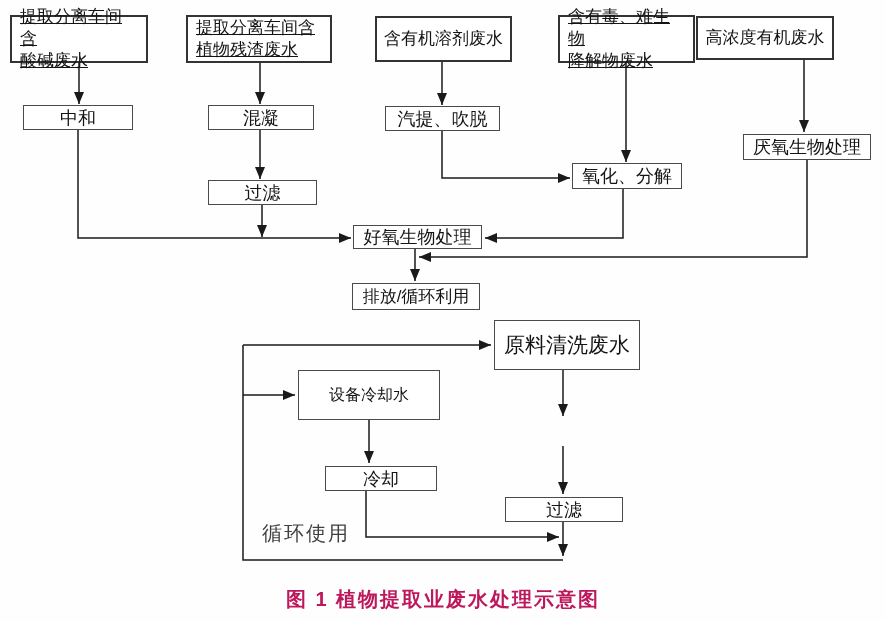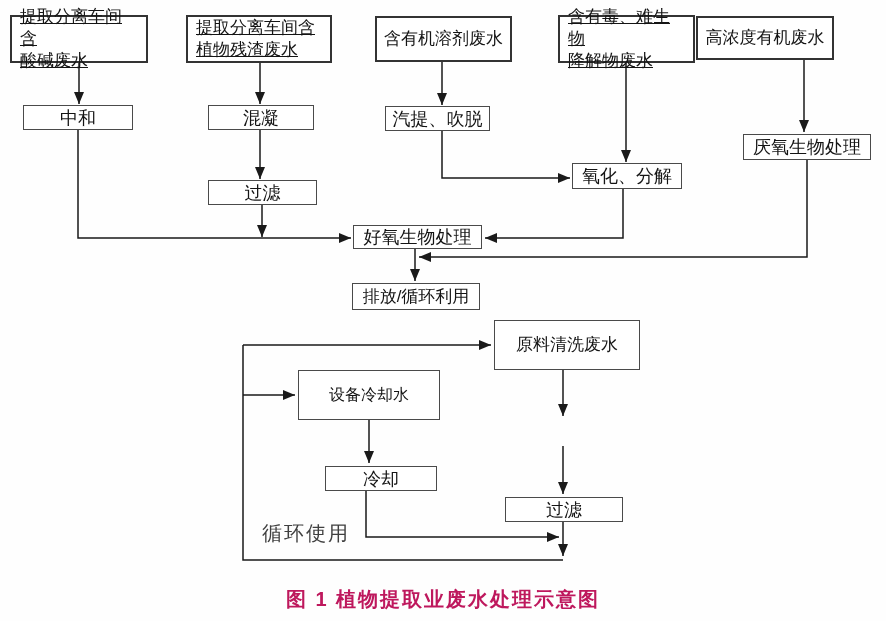--- a/index.html
+++ b/index.html
@@ -97,7 +97,7 @@
 
   <div class="node thin" style="left:208px;top:105px;width:106px;height:25px;">混凝</div>
 
-  <div class="node thin" style="left:385px;top:106px;width:105px;height:25px;">汽提、吹脱</div>
+  <div class="node thin" style="left:385px;top:106px;width:115px;height:25px;">汽提、吹脱</div>
 
   <div class="node thin" style="left:743px;top:134px;width:128px;height:26px;">厌氧生物处理</div>
 

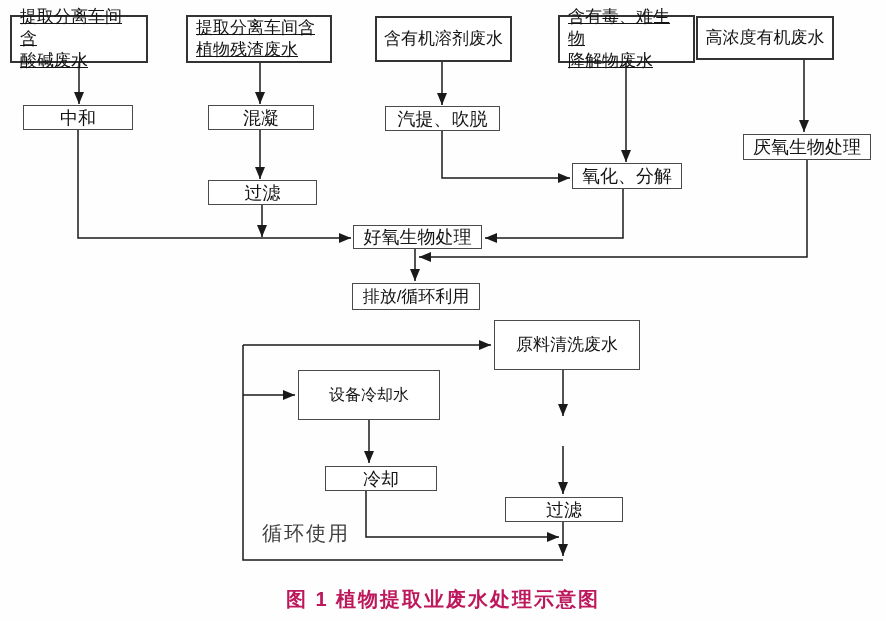--- a/index.html
+++ b/index.html
@@ -109,7 +109,7 @@
 
   <div class="node thin" style="left:352px;top:283px;width:128px;height:27px;font-size:17px;">排放/循环利用</div>
 
-  <div class="node thin" style="left:494px;top:320px;width:146px;height:50px;font-size:17px;">原料清洗废水</div>
+  <div class="node thin" style="left:494px;top:320px;width:146px;height:50px;font-size:21px;">原料清洗废水</div>
 
   <div class="node thin" style="left:298px;top:370px;width:142px;height:50px;font-size:16px;">设备冷却水</div>
 

